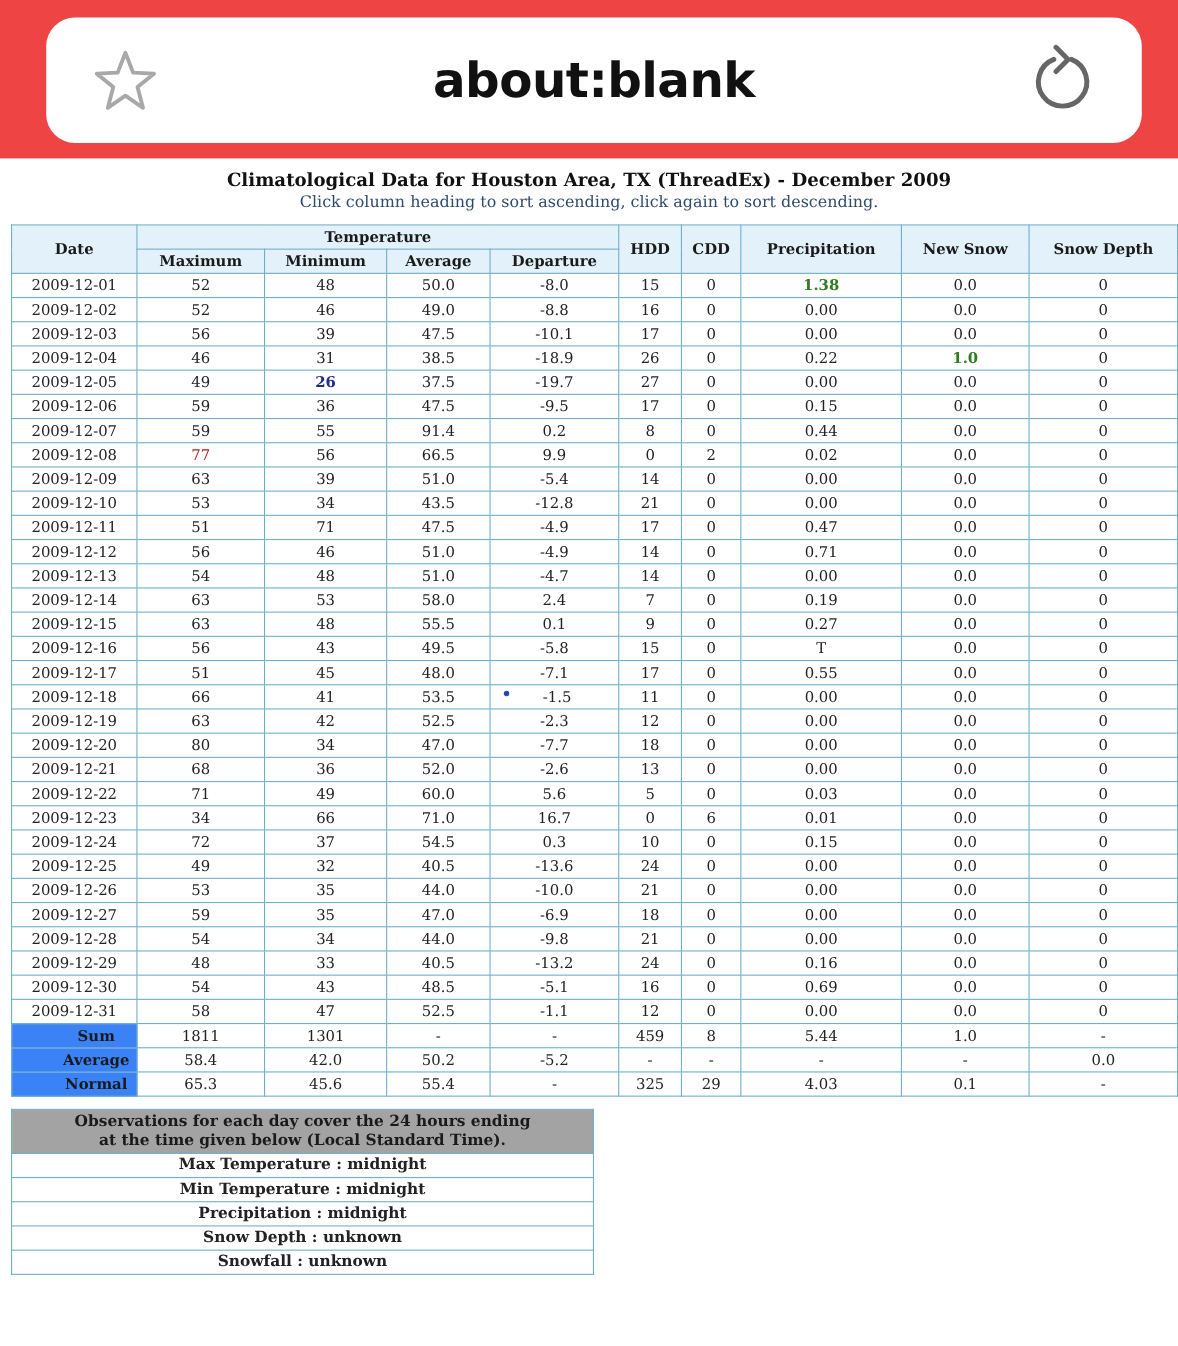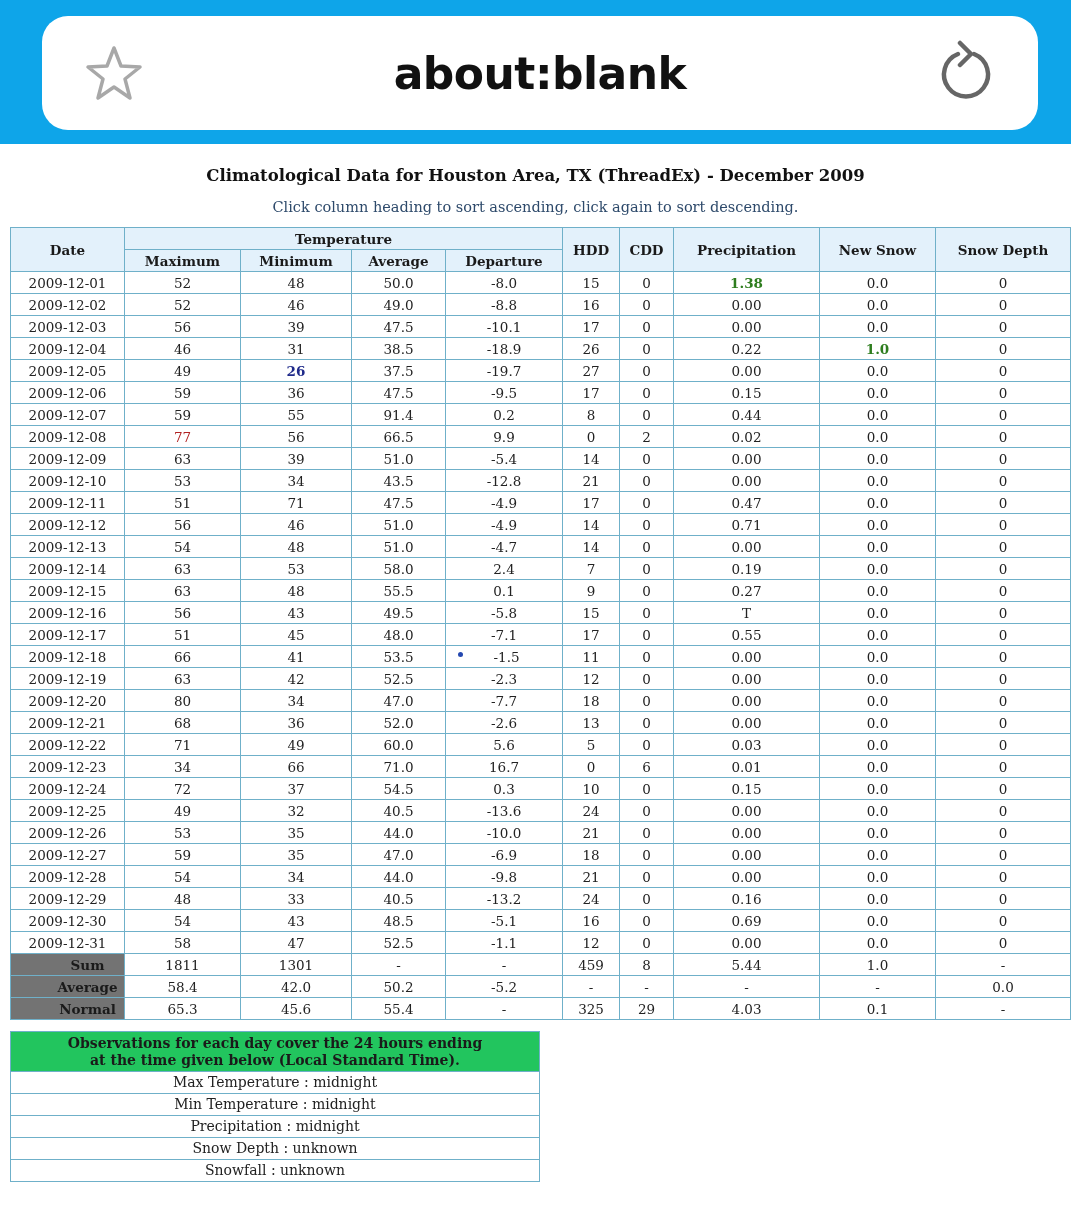--- a/index.html
+++ b/index.html
@@ -14,7 +14,7 @@
     }
     .browser-bar {
       height: 144px;
-      background: #0ea5e9;
+      background: #ef4444;
       padding: 16px 33px 14px 42px;
     }
     .url-pill {

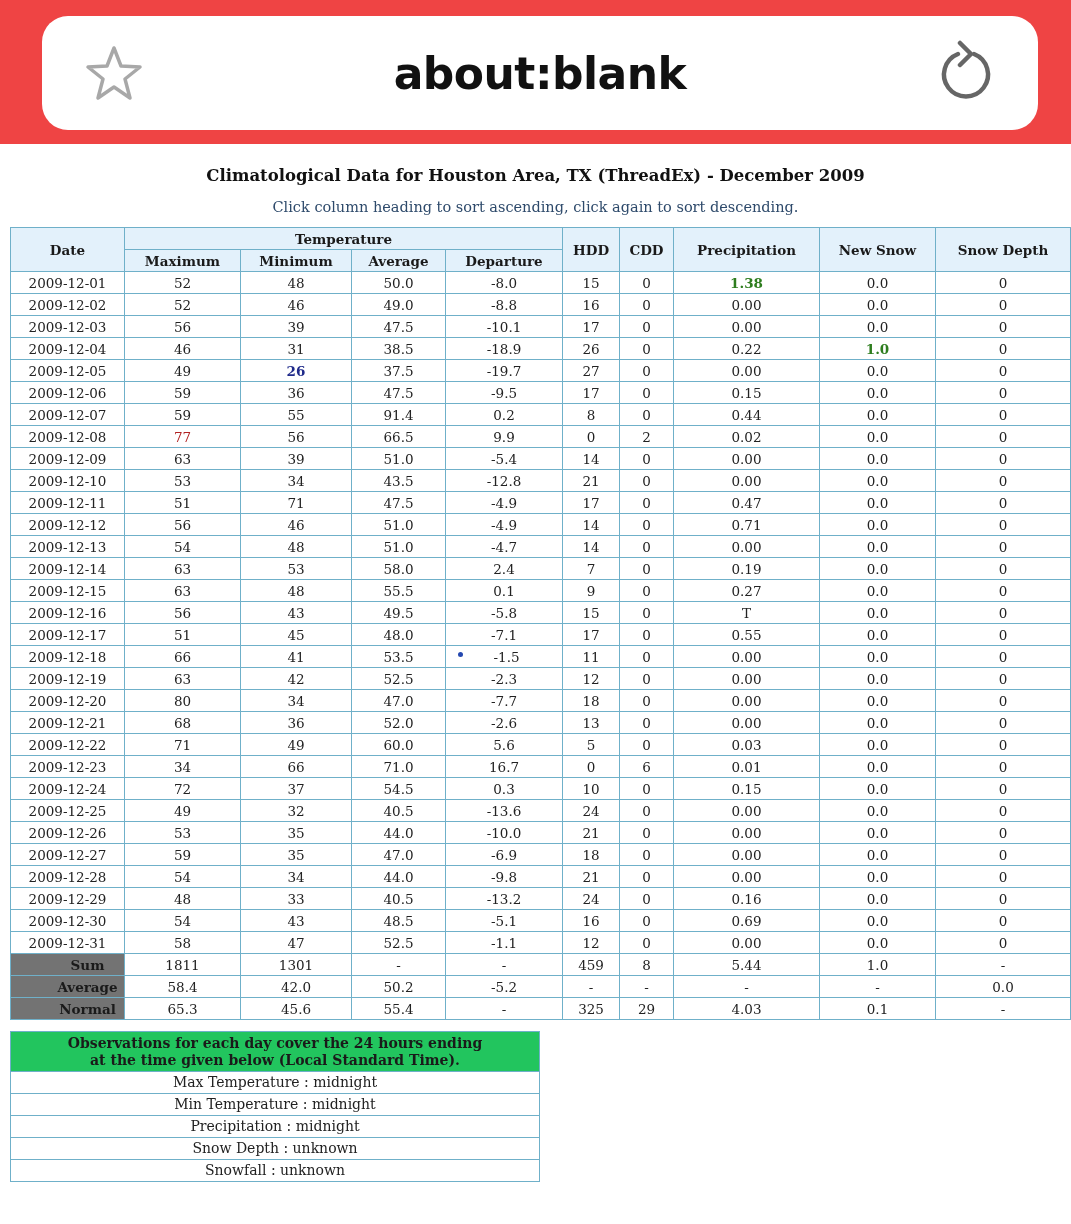--- a/index.html
+++ b/index.html
@@ -57,7 +57,7 @@
       font-weight: bold;
       font-size: 16.5px;
       color: #111;
-      margin: 12px;
+      margin: 0;
       line-height: 20px;
     }
     .page-subtitle {

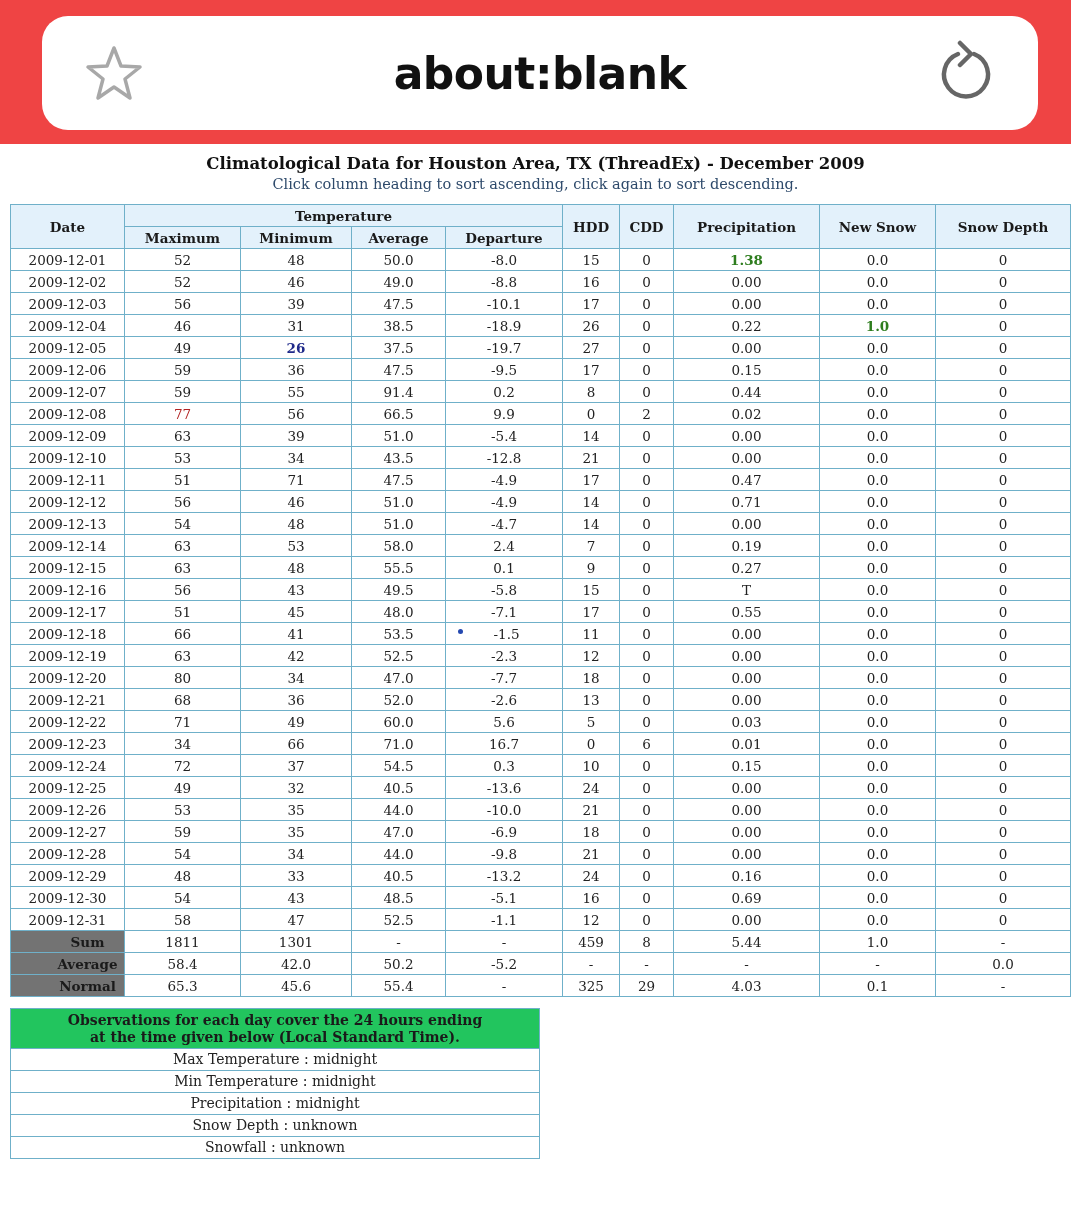--- a/index.html
+++ b/index.html
@@ -89,7 +89,7 @@
     table.climate thead tr.r1 th { height: 22px; }
     table.climate thead tr.r2 th { height: 22px; }
     table.climate td.rowlabel {
-      background: #737373;
+      background: #3b82f6;
       font-weight: bold;
       color: #1a1a1a;
       padding-left: 40px;

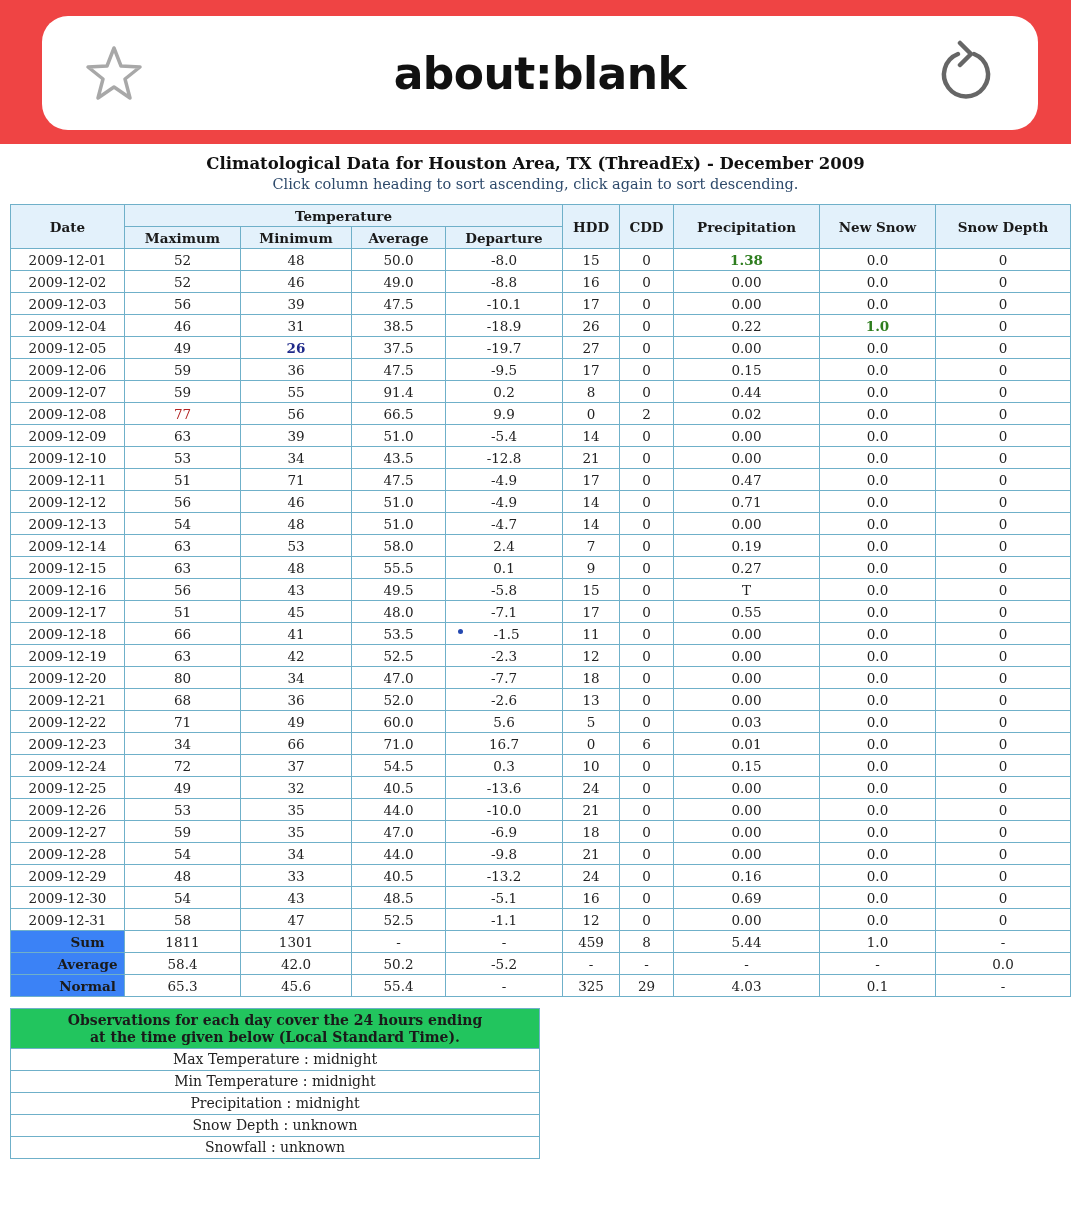--- a/index.html
+++ b/index.html
@@ -120,7 +120,7 @@
       line-height: 17px;
     }
     table.obs th {
-      background: #22c55e;
+      background: #a3a3a3;
       font-weight: bold;
       padding: 3px 0 2px 0;
       color: #1a1a1a;

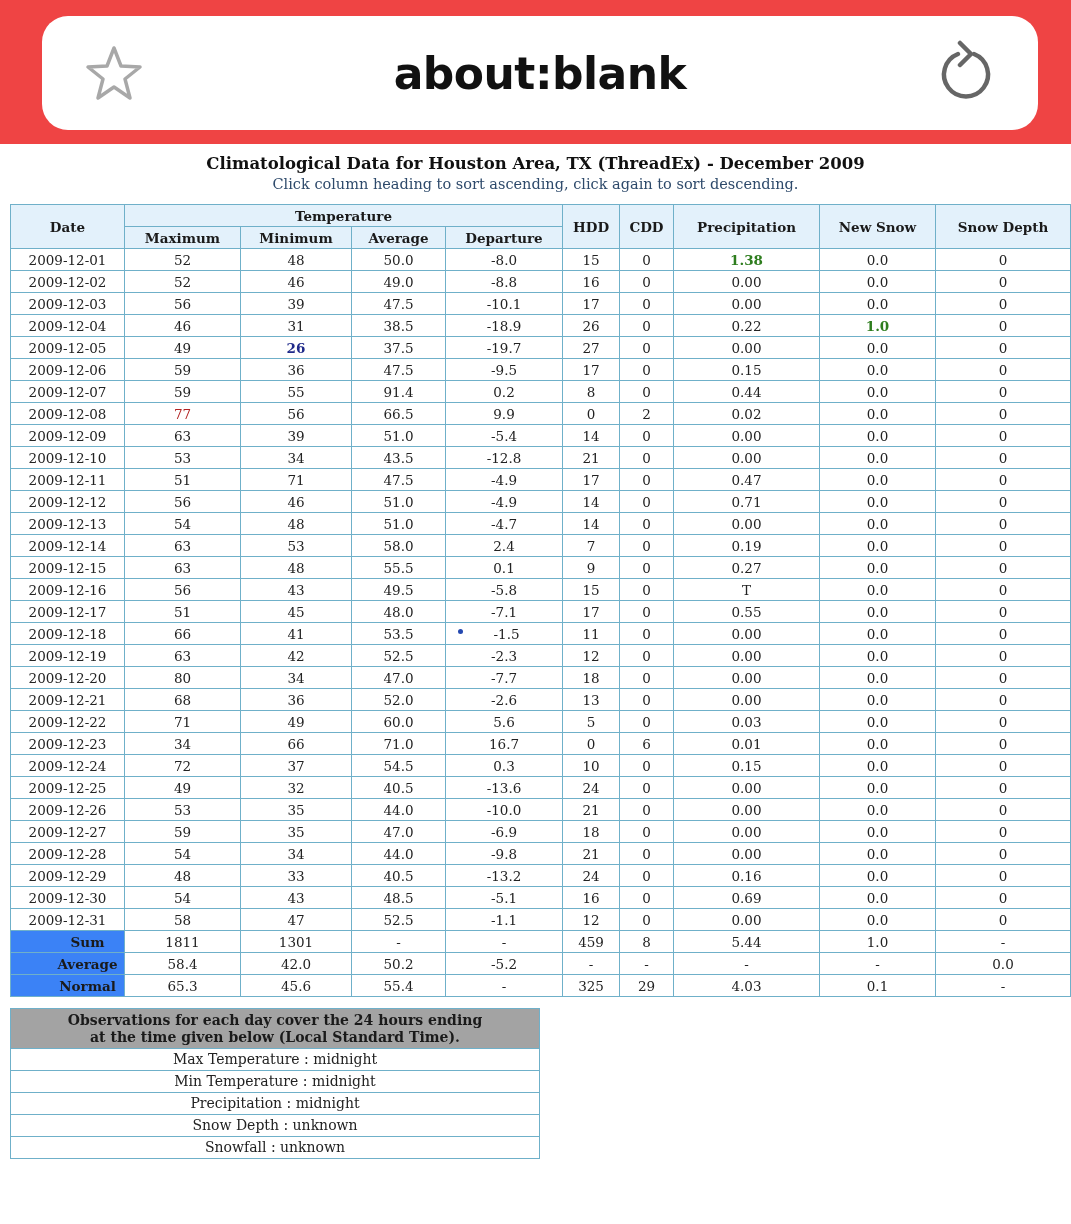--- a/index.html
+++ b/index.html
@@ -118,6 +118,7 @@
       text-align: center;
       padding: 0;
       line-height: 17px;
+      font-weight: bold;
     }
     table.obs th {
       background: #a3a3a3;

